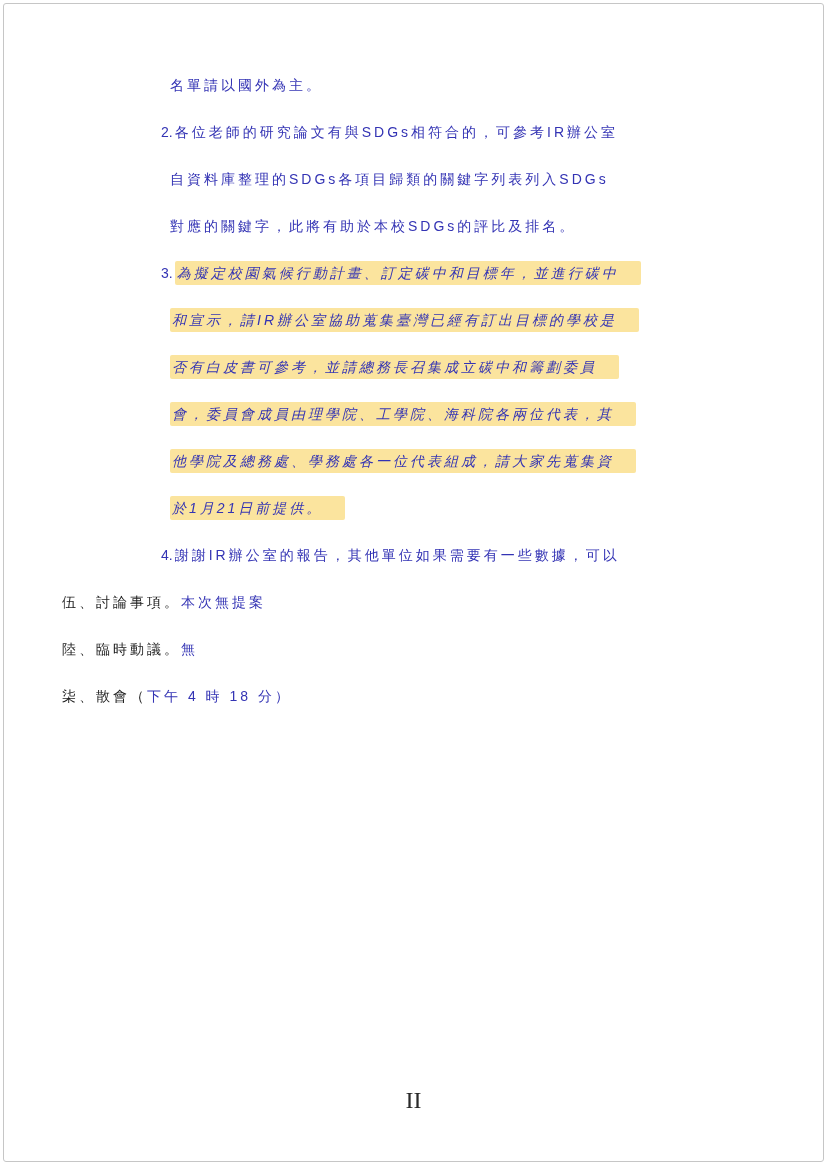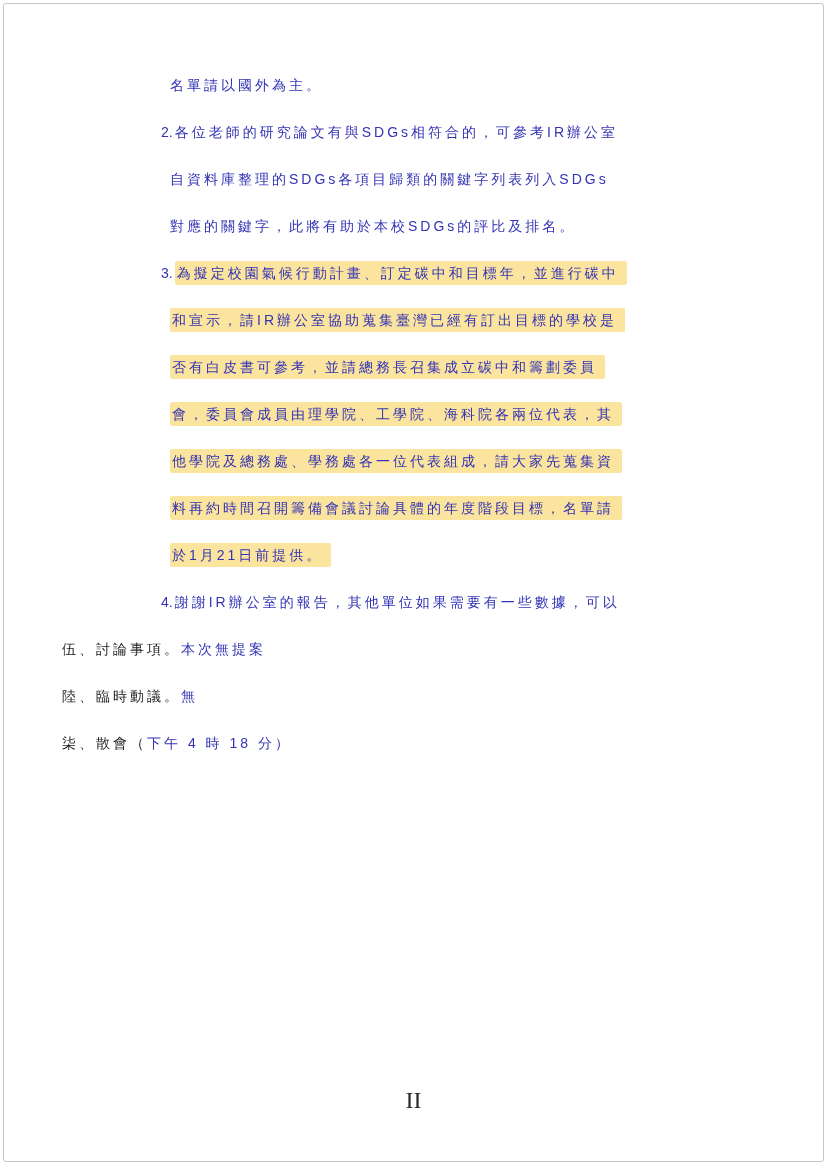--- a/index.html
+++ b/index.html
@@ -43,8 +43,9 @@
   .num { letter-spacing: 0; padding-right: 2px; }
   .hl {
     background: var(--highlight);
-    padding: 4px 8px 4px 2px;
+    padding: 4px 22px 4px 2px;
     border-radius: 2px;
+    font-style: italic;
   }
   .black-text { color: var(--text-black); }
   .blue-text  { color: var(--text-blue); }

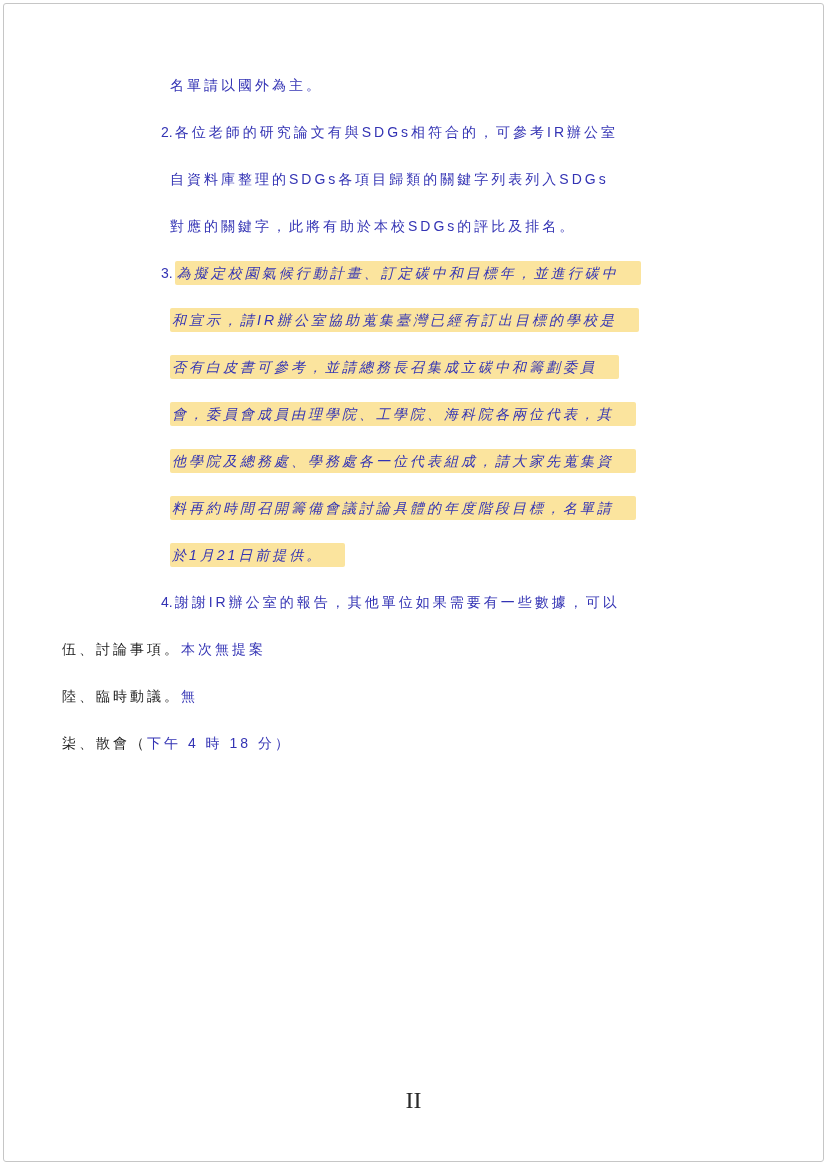--- a/index.html
+++ b/index.html
@@ -100,9 +100,6 @@
         <span class="hl">他學院及總務處、學務處各一位代表組成，請大家先蒐集資</span>
       </div>
       <div class="line item-cont">
-        <span class="hl">料再約時間召開籌備會議討論具體的年度階段目標，名單請</span>
-      </div>
-      <div class="line item-cont">
         <span class="hl">於1月21日前提供。</span>
       </div>
     </div>

